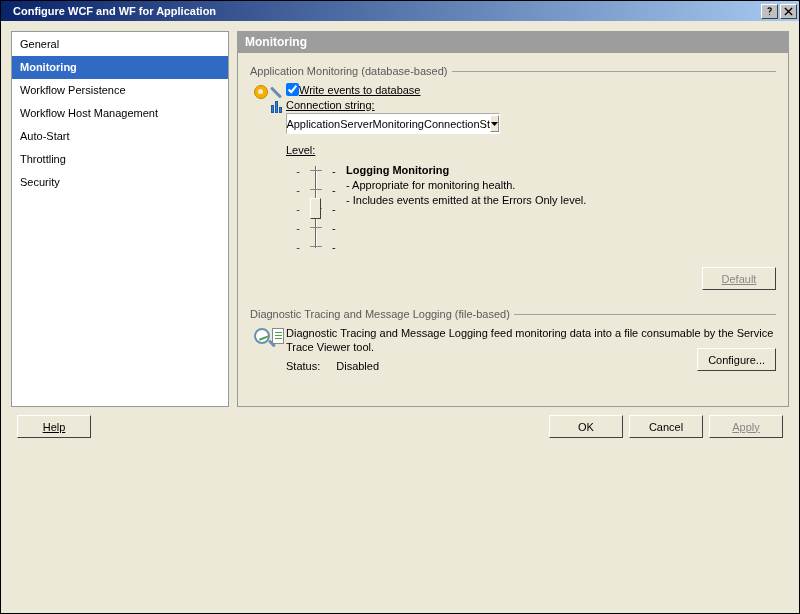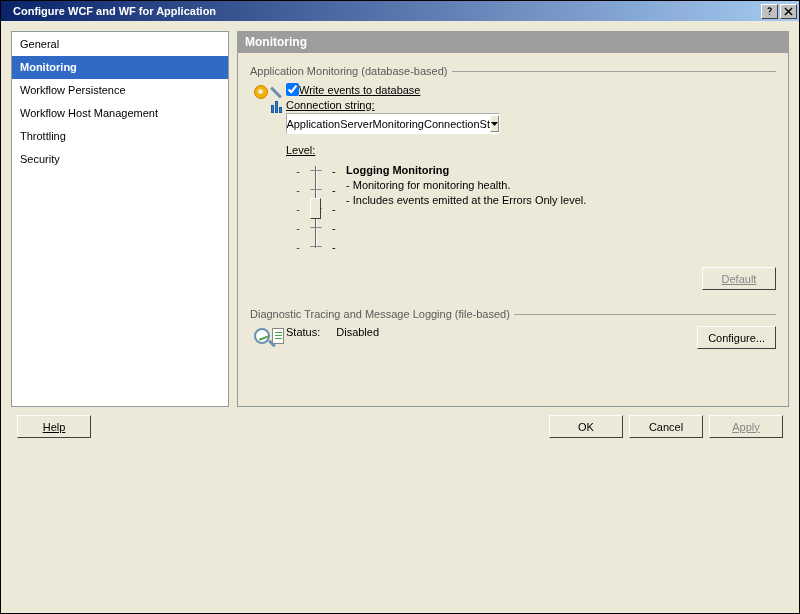--- a/index.html
+++ b/index.html
@@ -94,6 +94,7 @@
       <div class="sidebar-item selected"><span>Monitoring</span></div>
       <div class="sidebar-item"><span>Workflow Persistence</span></div>
       <div class="sidebar-item"><span>Workflow Host Management</span></div>
+      <div class="sidebar-item"><span>Auto-Start</span></div>
       <div class="sidebar-item"><span>Throttling</span></div>
       <div class="sidebar-item"><span>Security</span></div>
     </div>

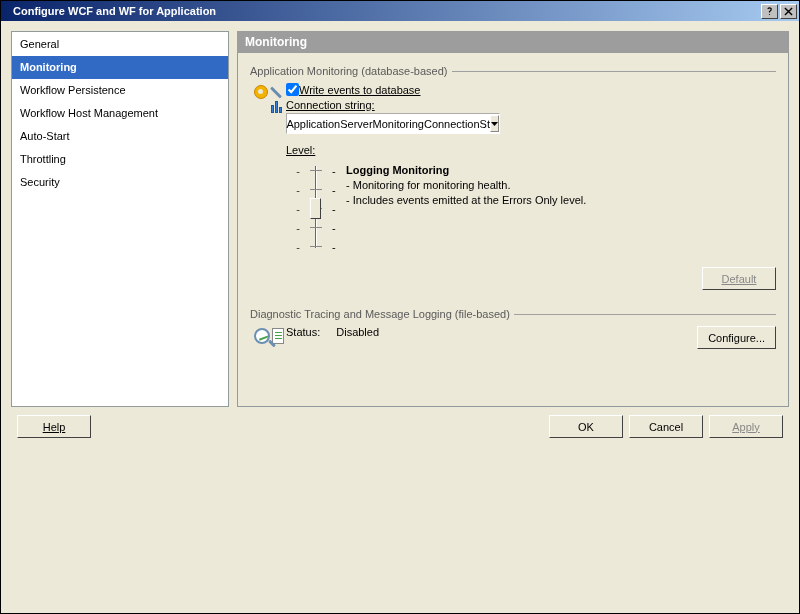--- a/index.html
+++ b/index.html
@@ -160,7 +160,7 @@
               </div>
               <div class="level-desc">
                 <div class="lvl-title">Logging Monitoring</div>
-                <div class="lvl-line">- Monitoring for monitoring health.</div>
+                <div class="lvl-line">- Appropriate for monitoring health.</div>
                 <div class="lvl-line">- Includes events emitted at the Errors Only level.</div>
               </div>
             </div>

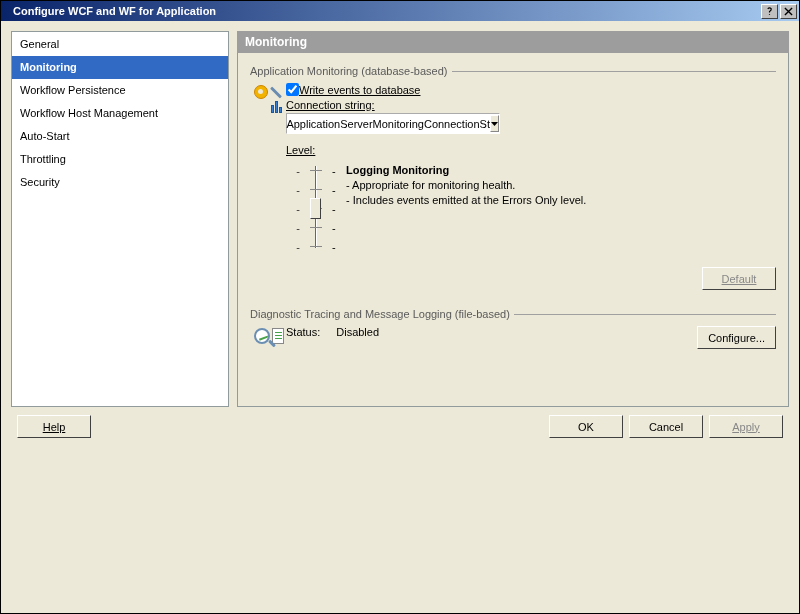--- a/index.html
+++ b/index.html
@@ -186,6 +186,7 @@
               </div>
             </div>
             <div class="diag-text">
+              <p>Diagnostic Tracing and Message Logging feed monitoring data into a file consumable by the Service Trace Viewer tool.</p>
               <div class="status-line">
                 <span>Status:</span>
                 <span>Disabled</span>

